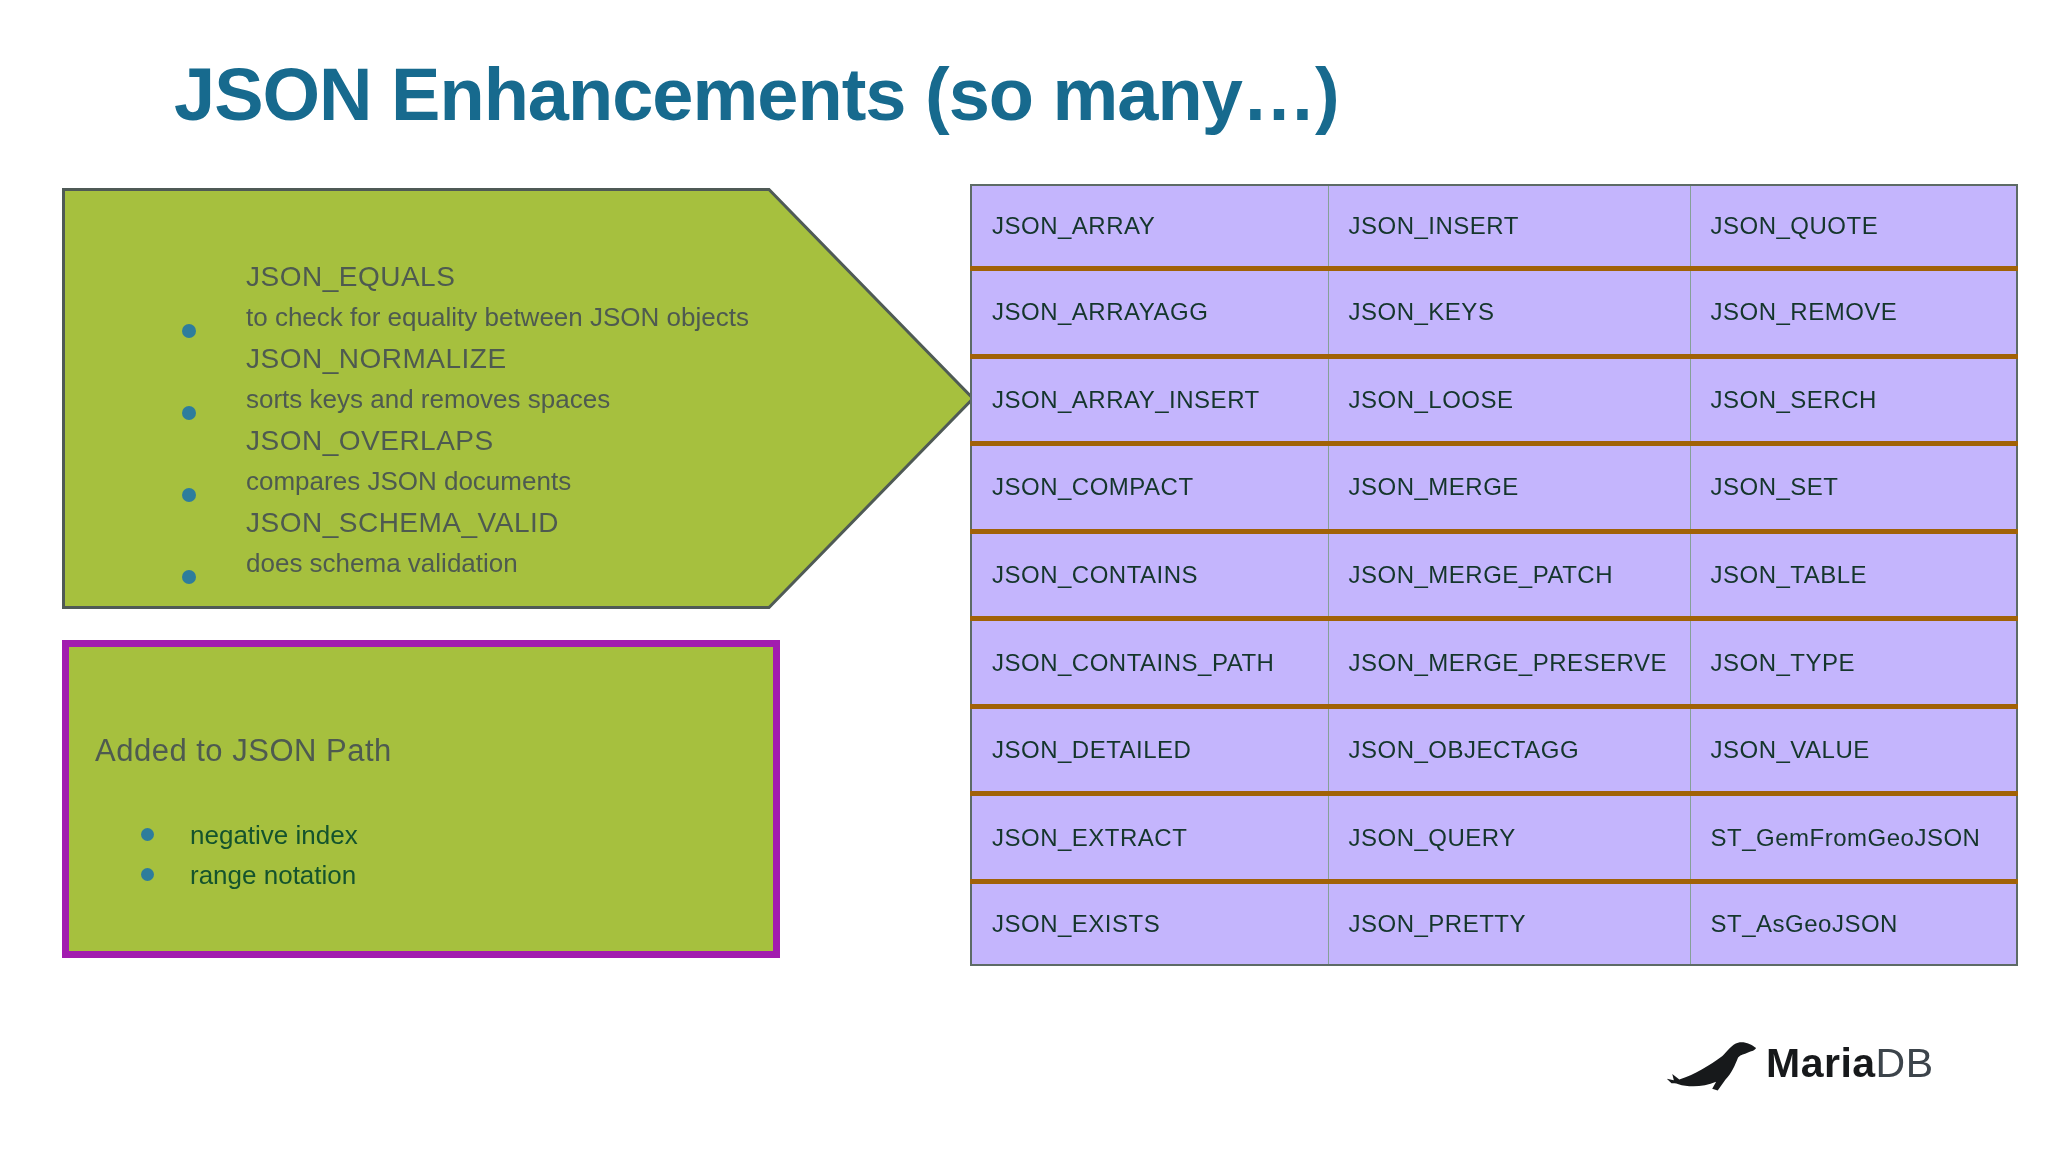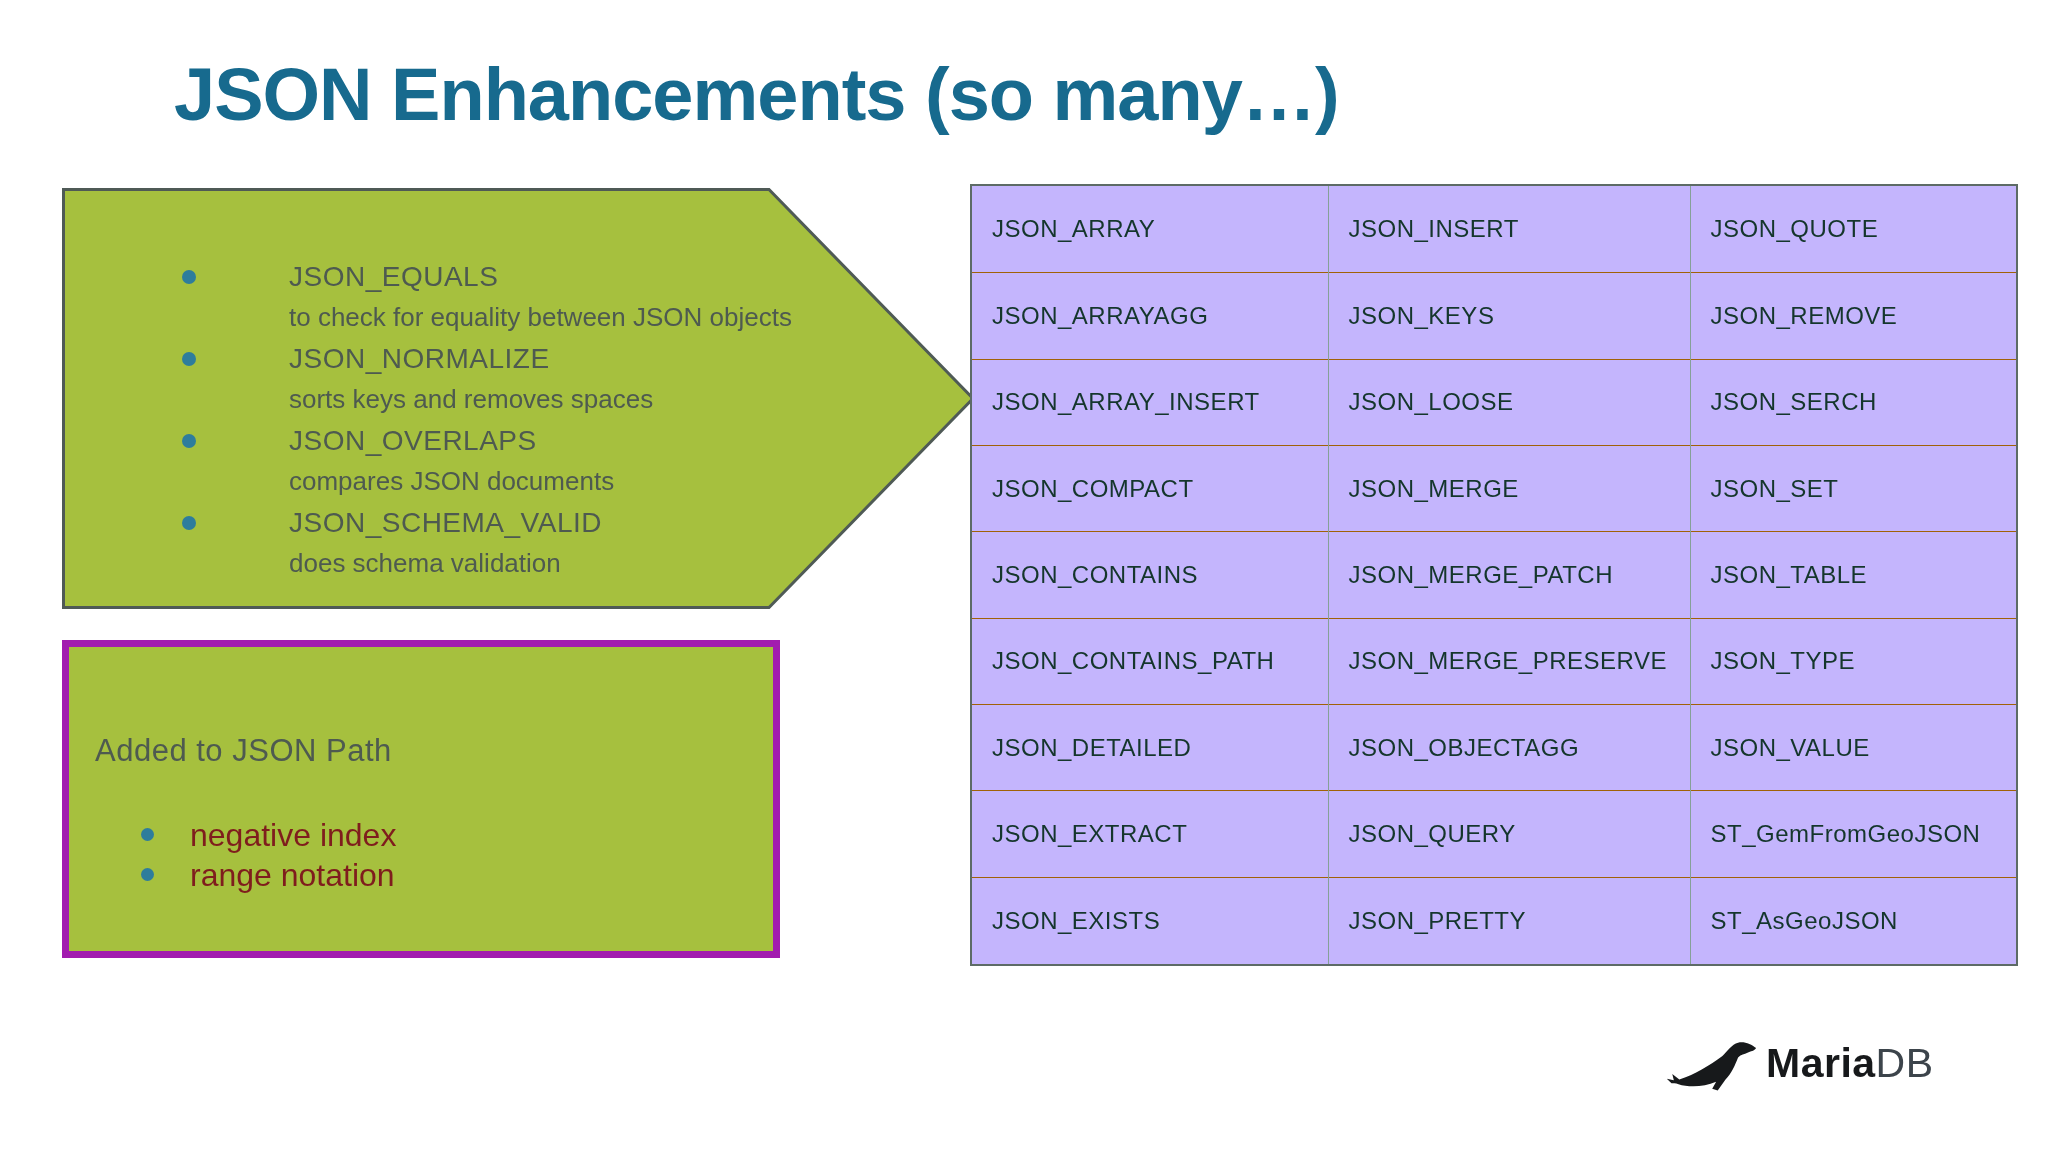--- a/index.html
+++ b/index.html
@@ -43,7 +43,7 @@
     top: 68px;
     width: 640px;
   }
-  .bullet-item { display: flex; align-items: flex-start; gap: 43px; }
+  .bullet-item { display: flex; align-items: flex-end; }
   .dot {
     width: 14px; height: 14px;
     border-radius: 50%;

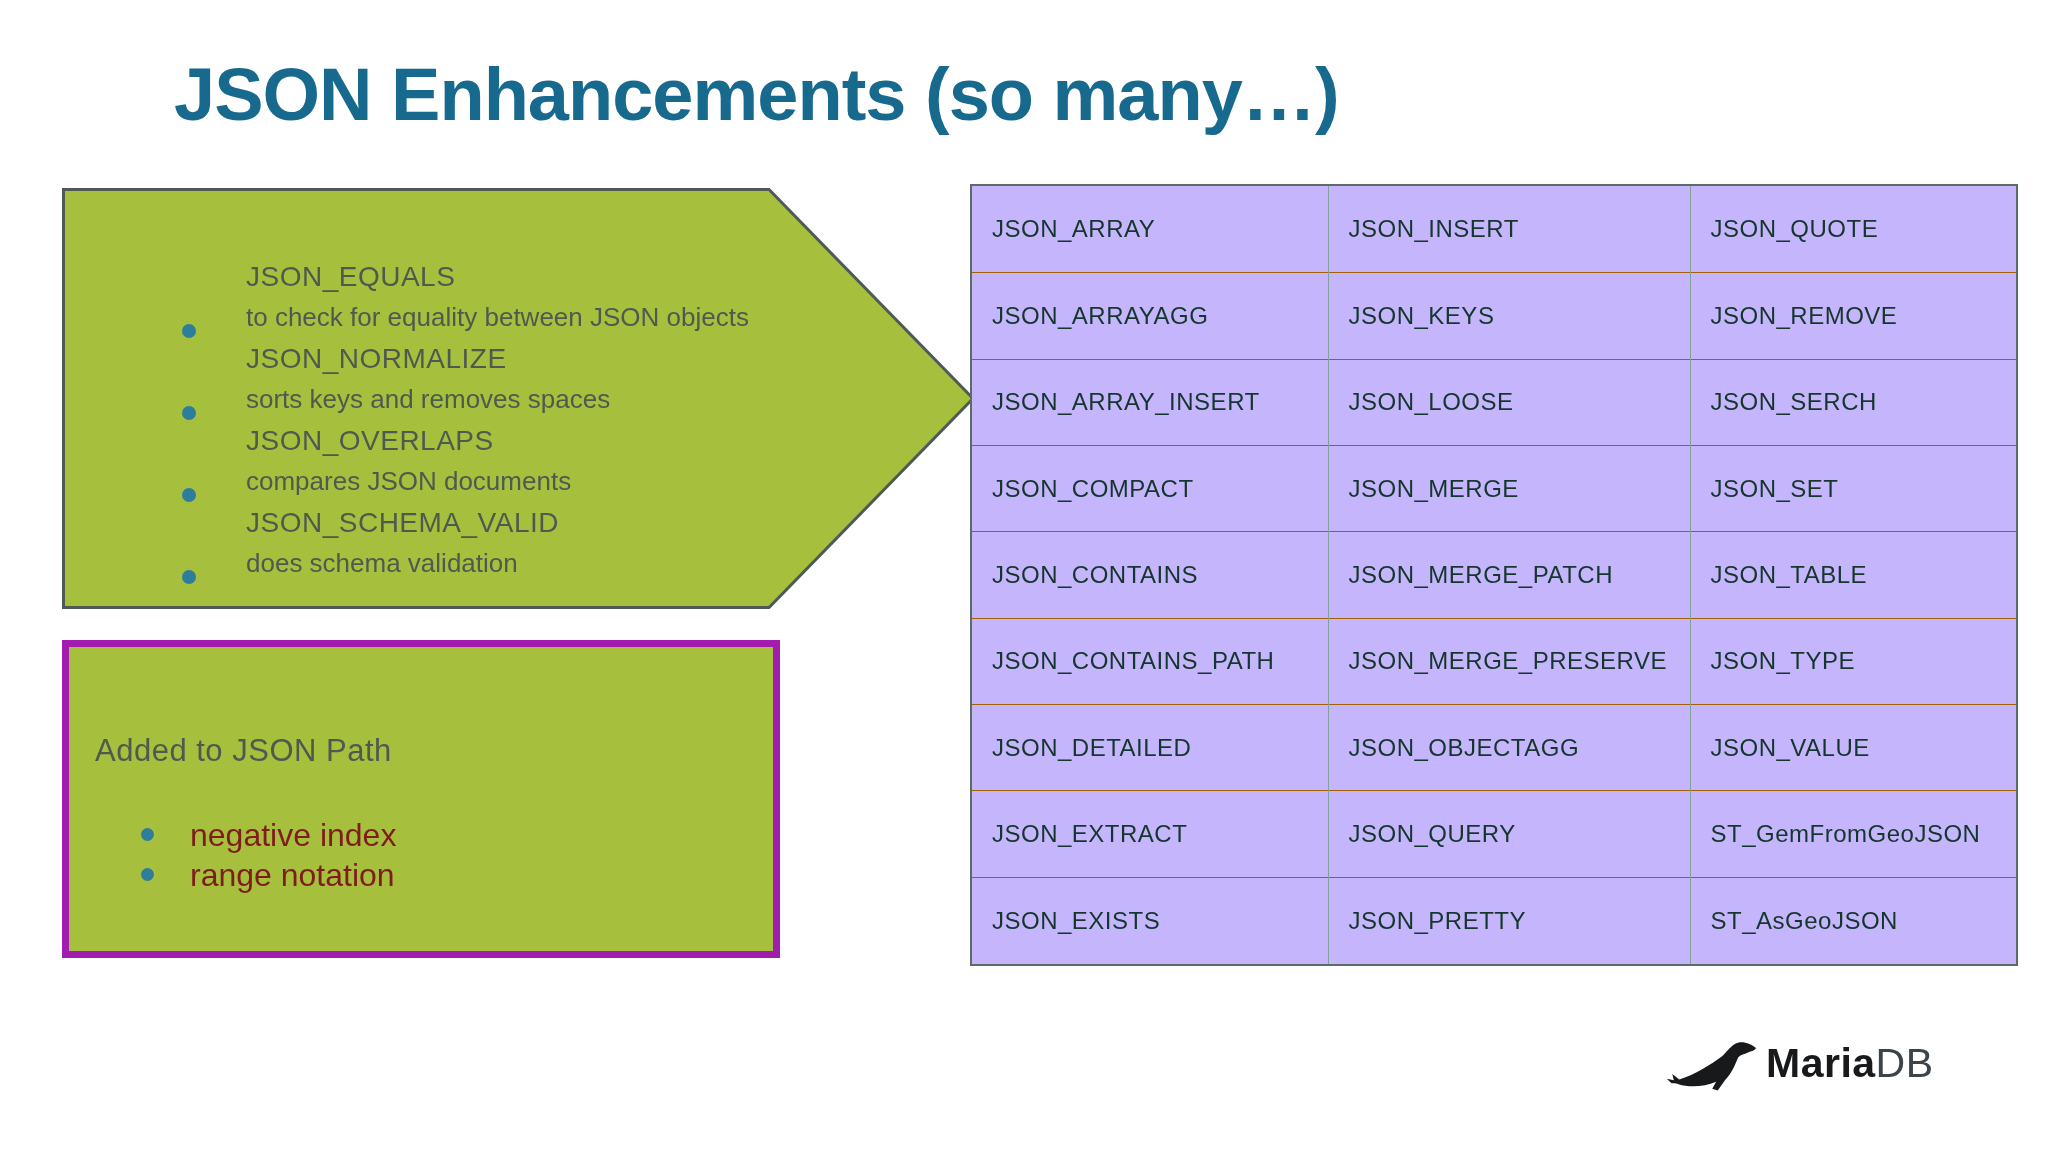--- a/index.html
+++ b/index.html
@@ -109,7 +109,7 @@
     letter-spacing: 0.5px;
     padding: 0 0 0 20px;
     vertical-align: middle;
-    border-top: 1px solid #a16207;
+    border-top: 5px solid #a16207;
     border-left: 1px solid #85a098;
     overflow: hidden;
     white-space: nowrap;

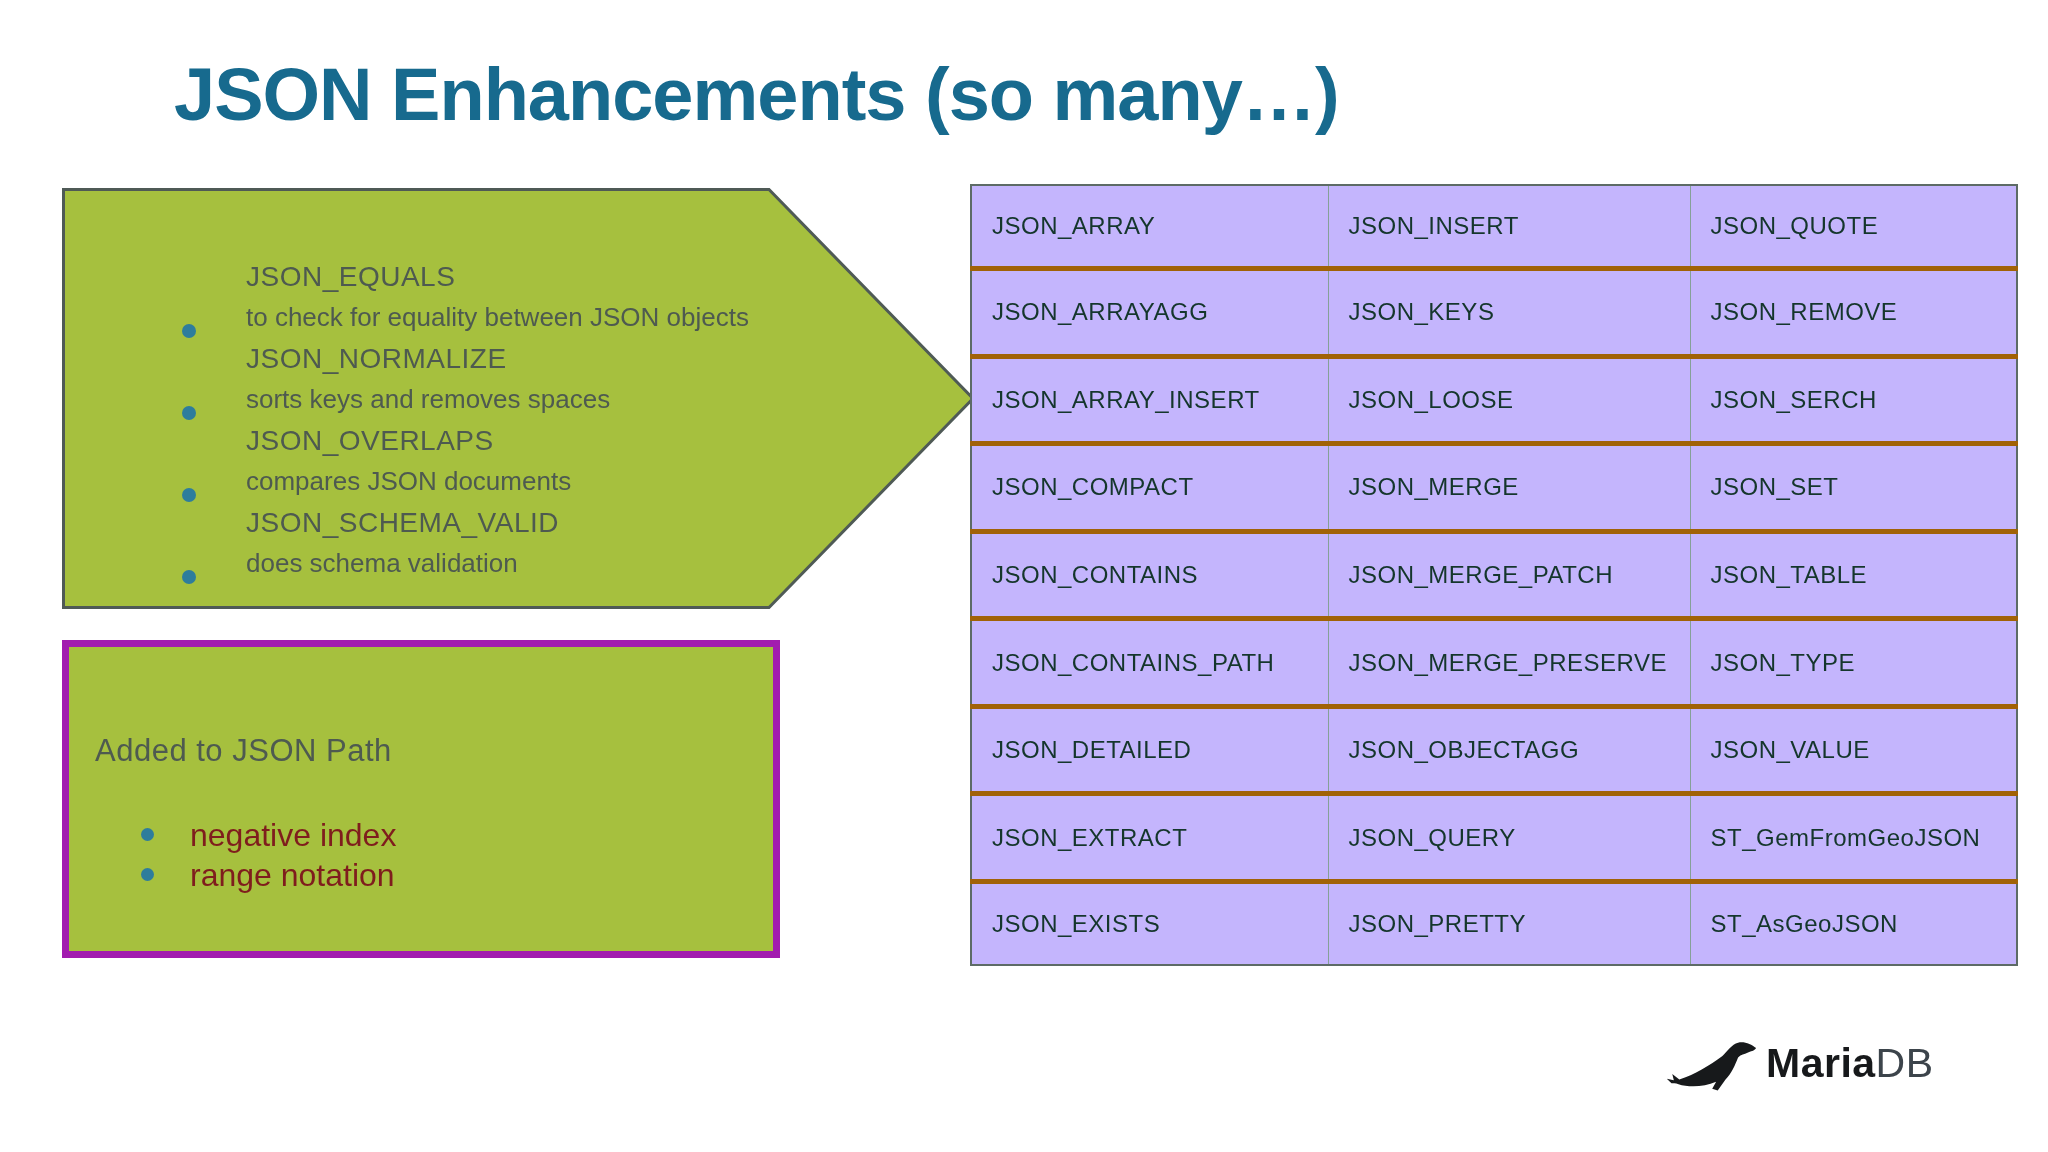--- a/index.html
+++ b/index.html
@@ -86,9 +86,9 @@
   .path-bullet { display: flex; align-items: flex-start; }
   .path-bullet .dot { margin: 13px 36px 0 0; width: 13px; height: 13px; }
   .path-bullet-label {
-    font-size: 32px;
+    font-size: 26px;
     line-height: 40px;
-    color: #7f1d1d;
+    color: #14532d;
   }
 
   

